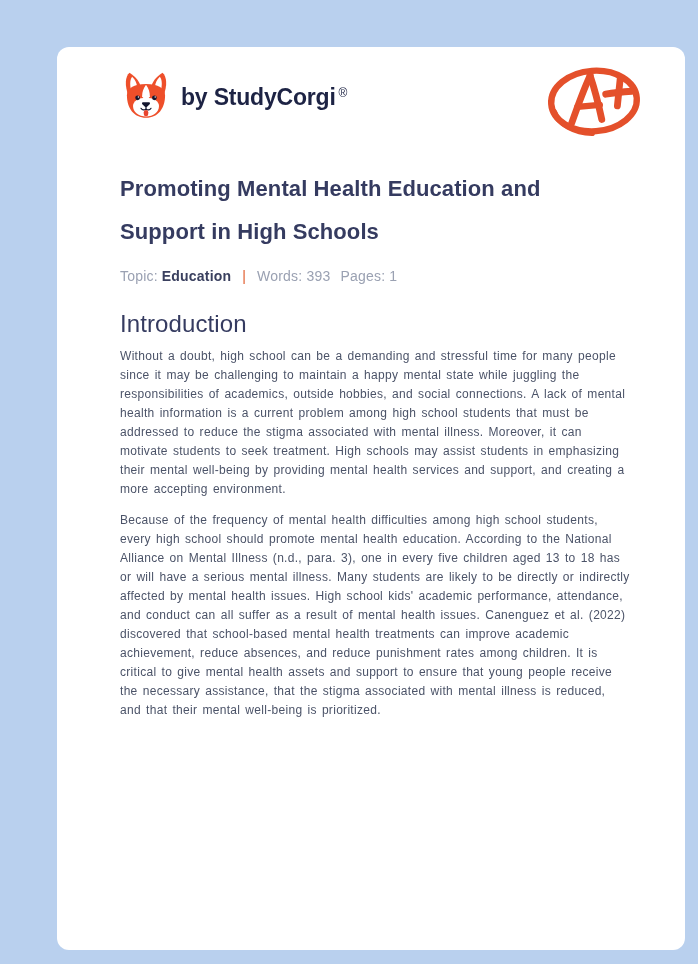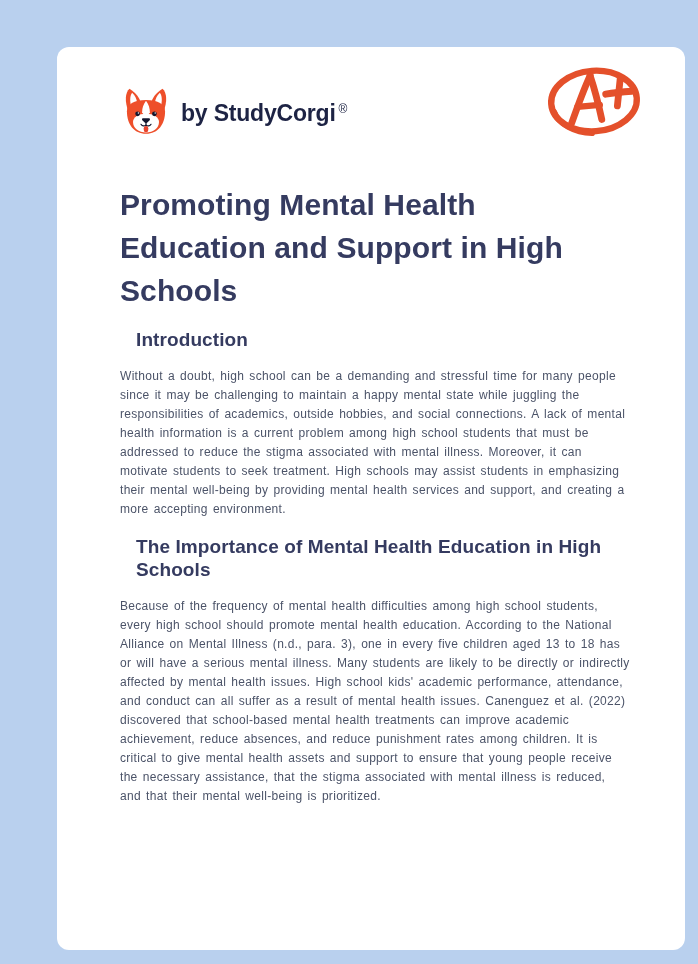--- a/index.html
+++ b/index.html
@@ -16,7 +16,7 @@
     width: 628px; height: 903px;
     background: #ffffff;
     border-radius: 12px;
-    padding: 40px 54px 0 63px;
+    padding: 24px 54px 0 63px;
     overflow: visible;
   }
   .logo-row {

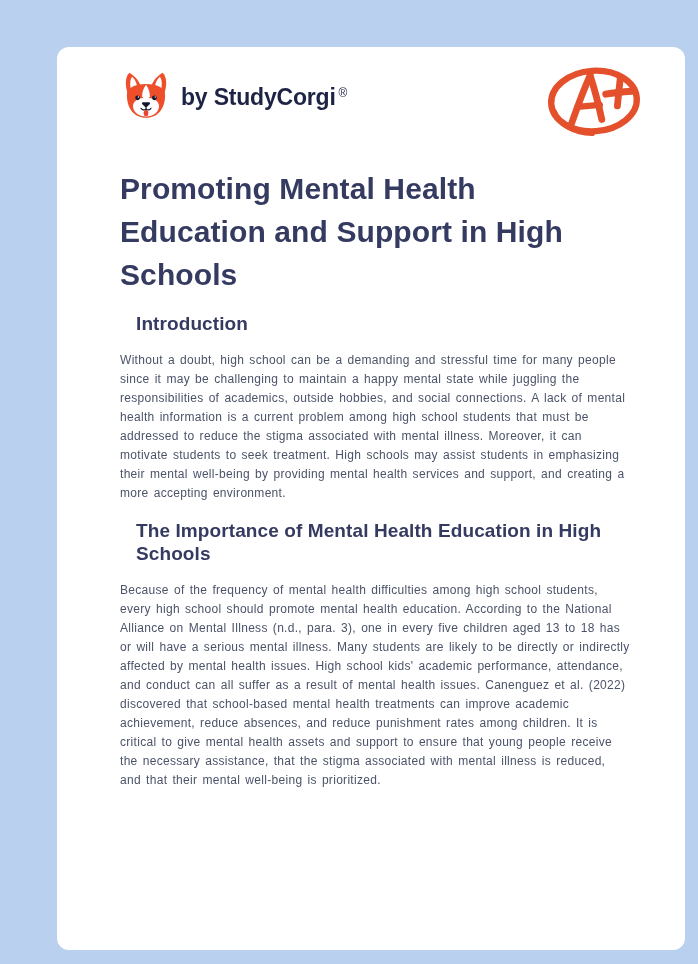--- a/index.html
+++ b/index.html
@@ -49,7 +49,7 @@
   .doc-title {
     margin-top: 44px;
     max-width: 462px;
-    font-size: 30px;
+    font-size: 22px;
     line-height: 43px;
     font-weight: 700;
     color: #353b60;

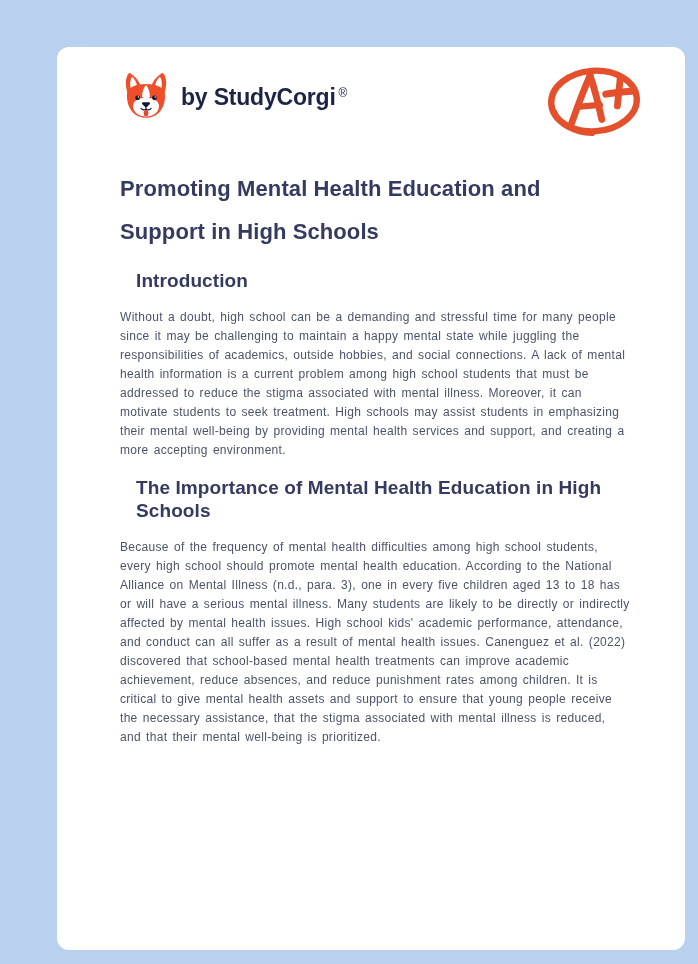--- a/index.html
+++ b/index.html
@@ -142,6 +142,9 @@
 
   <h1 class="doc-title">Promoting Mental Health Education and Support in High Schools</h1>
 
+  <div class="meta-row">
+    <span>Topic:</span><a class="topic-value">Education</a><span class="meta-separator">|</span><span class="meta-words"><span>Words:</span> <span>393</span></span><span><span>Pages:</span> <span>1</span></span>
+  </div>
 
   <div id="article-sections">
       <h2 class="section-heading">Introduction</h2>

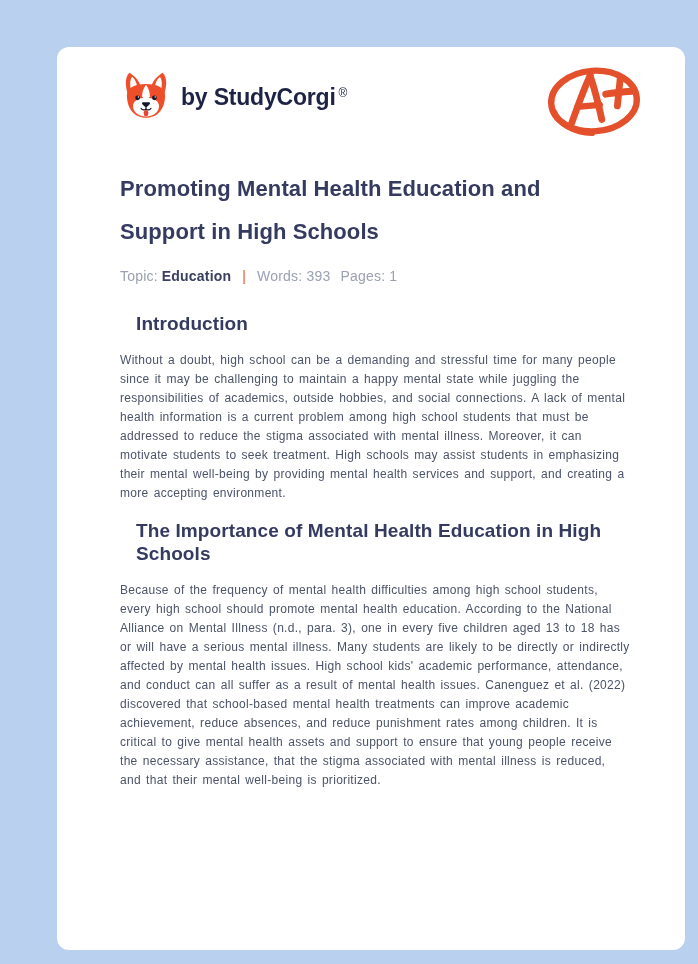--- a/index.html
+++ b/index.html
@@ -75,12 +75,12 @@
   }
   .meta-words { margin-right: 10px; }
   .section-heading {
-    font-size: 19px;
+    font-size: 24px;
     line-height: 23px;
-    font-weight: 700;
+    font-weight: 400;
     color: #353b60;
     letter-spacing: 0.1px;
-    margin: 16px;
+    margin: 0;
   }
   .body-paragraph {
     margin: 12px 0 3px 0;

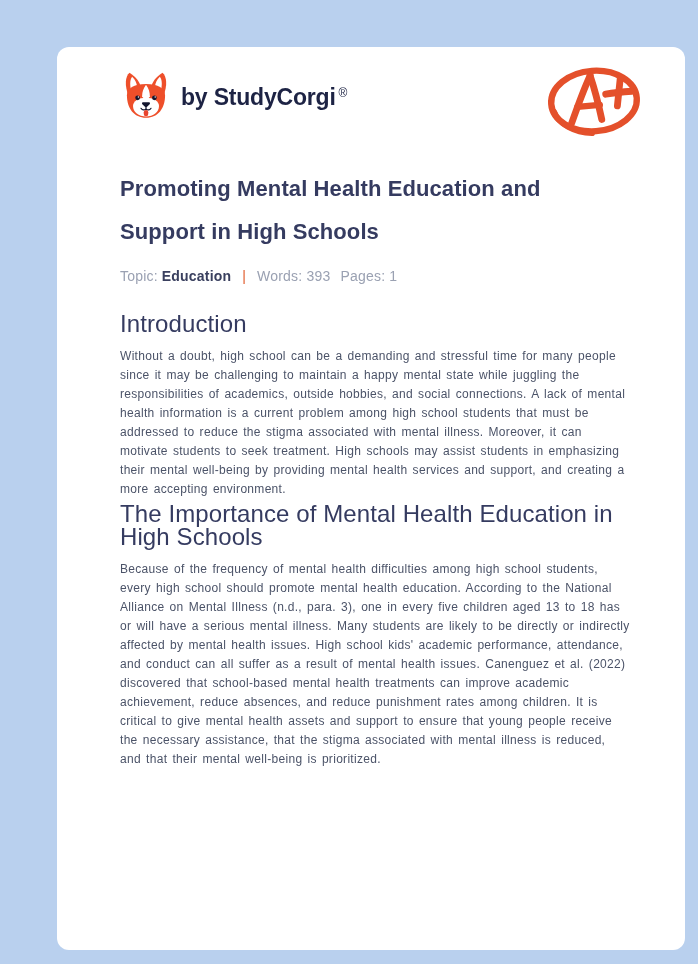--- a/index.html
+++ b/index.html
@@ -149,7 +149,6 @@
   <div id="article-sections">
       <h2 class="section-heading">Introduction</h2>
       <p class="body-paragraph">Without a doubt, high school can be a demanding and stressful time for many people since it may be challenging to maintain a happy mental state while juggling the responsibilities of academics, outside hobbies, and social connections. A lack of mental health information is a current problem among high school students that must be addressed to reduce the stigma associated with mental illness. Moreover, it can motivate students to seek treatment. High schools may assist students in emphasizing their mental well-being by providing mental health services and support, and creating a more accepting environment.</p>
-      <h2 class="section-heading">The Importance of Mental Health Education in High Schools</h2>
       <p class="body-paragraph">Because of the frequency of mental health difficulties among high school students, every high school should promote mental health education. According to the National Alliance on Mental Illness (n.d., para. 3), one in every five children aged 13 to 18 has or will have a serious mental illness. Many students are likely to be directly or indirectly affected by mental health issues. High school kids' academic performance, attendance, and conduct can all suffer as a result of mental health issues. Canenguez et al. (2022) discovered that school-based mental health treatments can improve academic achievement, reduce absences, and reduce punishment rates among children. It is critical to give mental health assets and support to ensure that young people receive the necessary assistance, that the stigma associated with mental illness is reduced, and that their mental well-being is prioritized.</p>
     </div>
 

